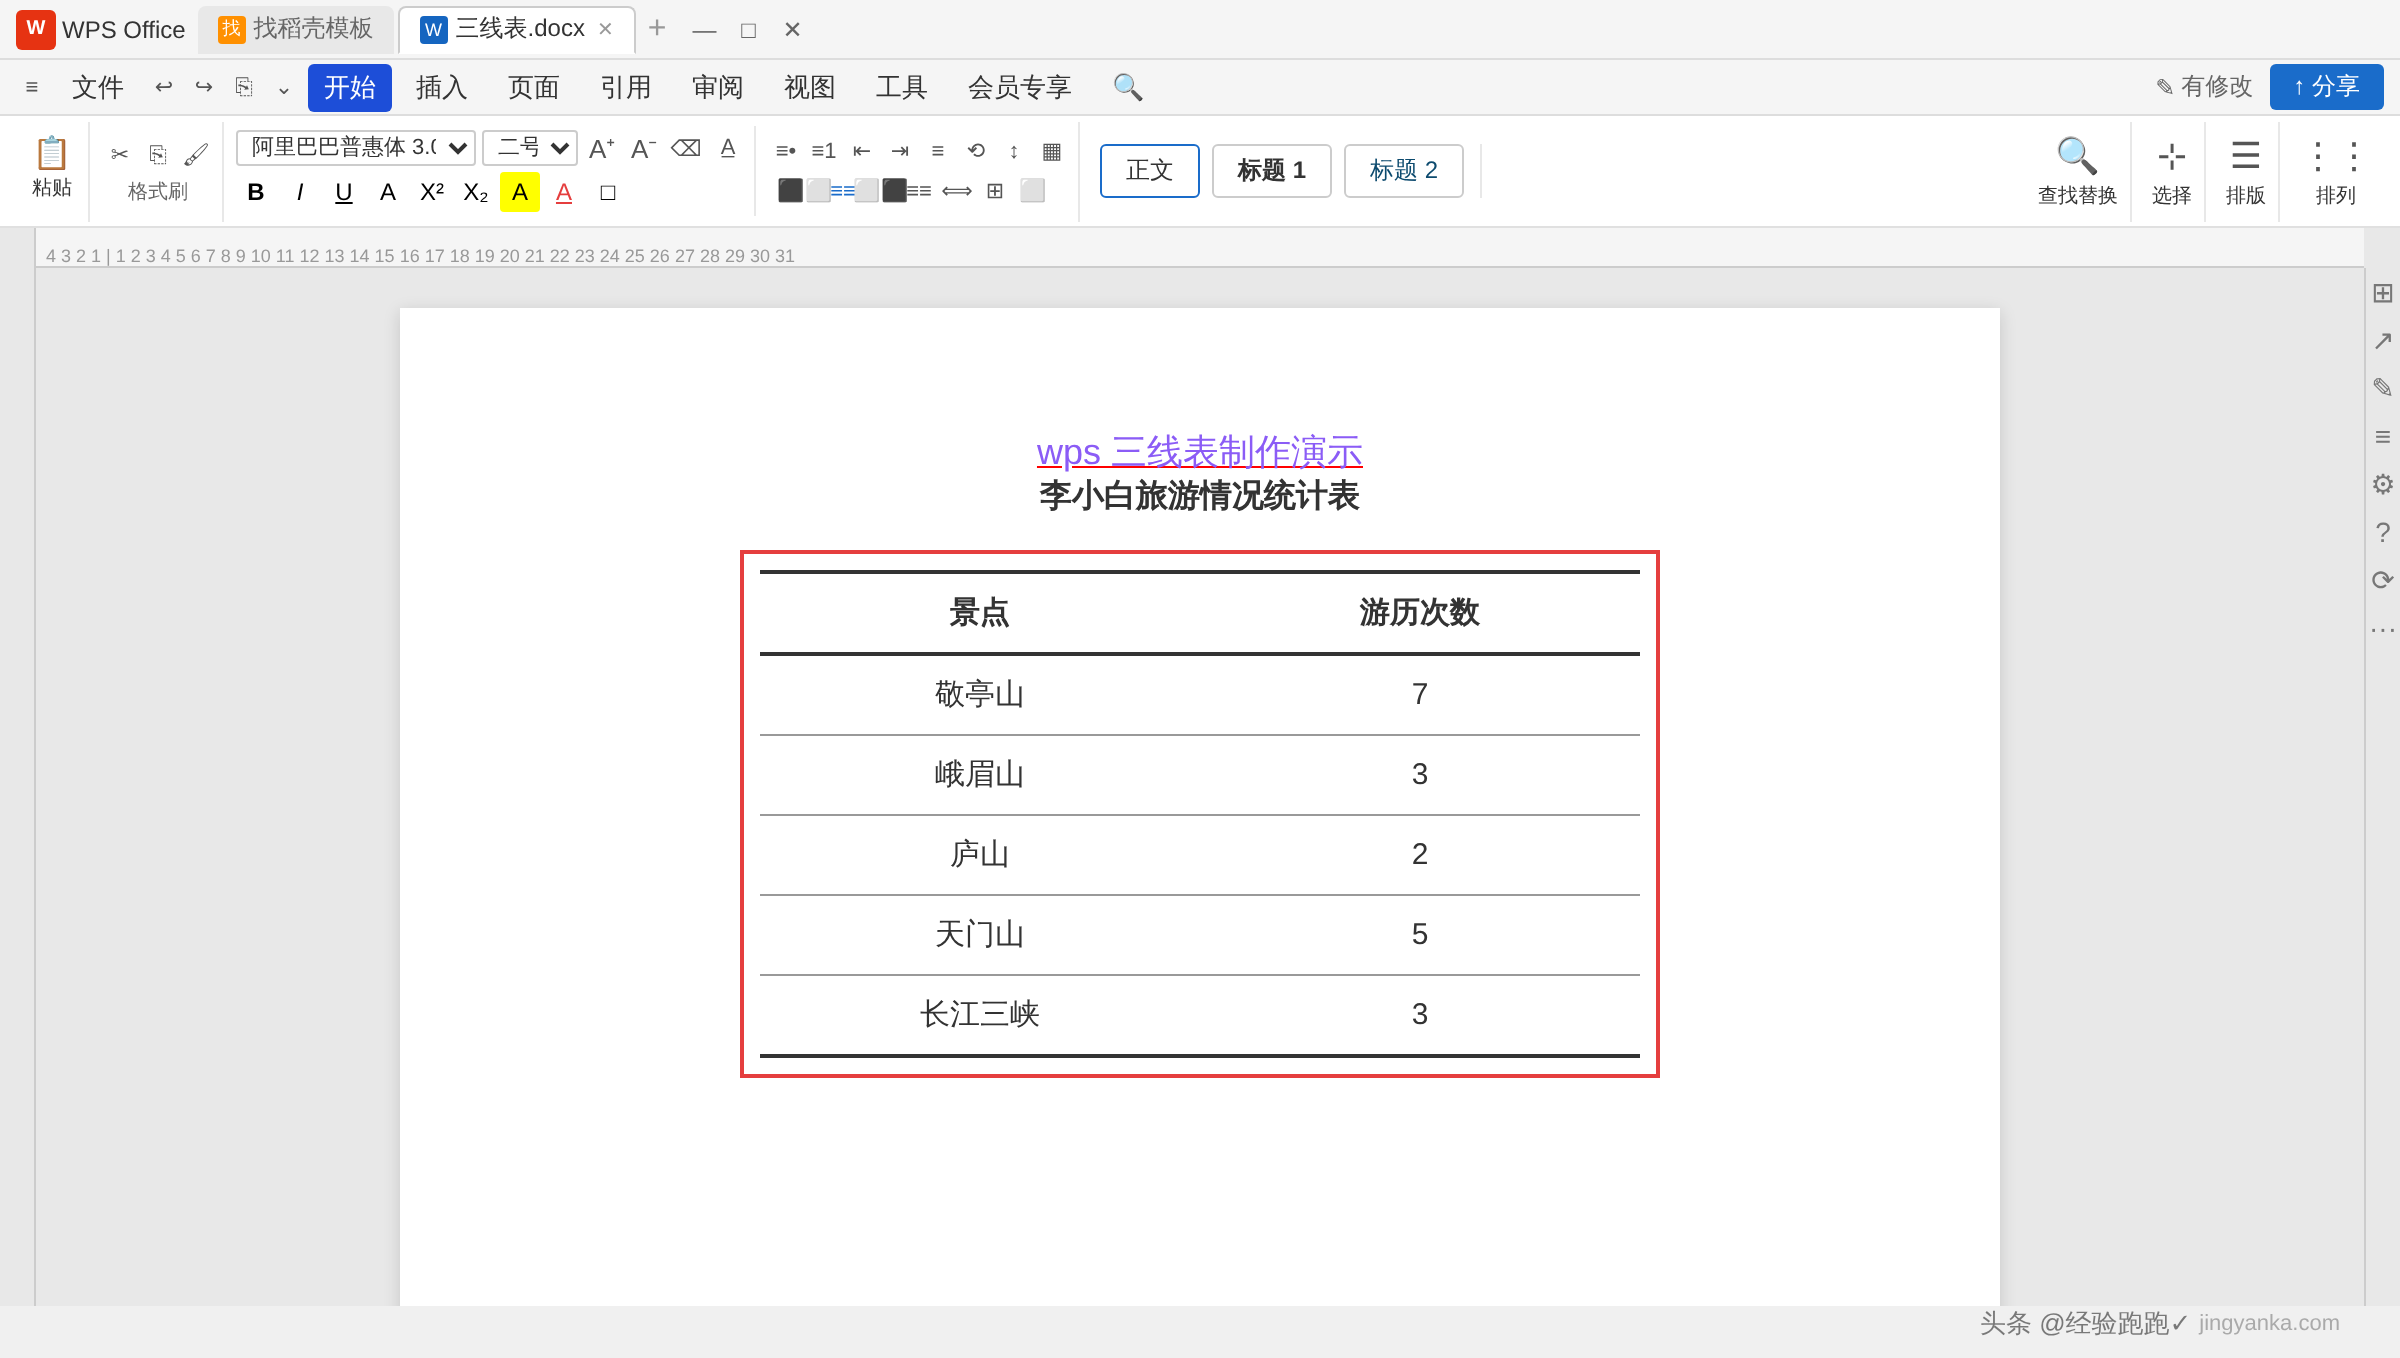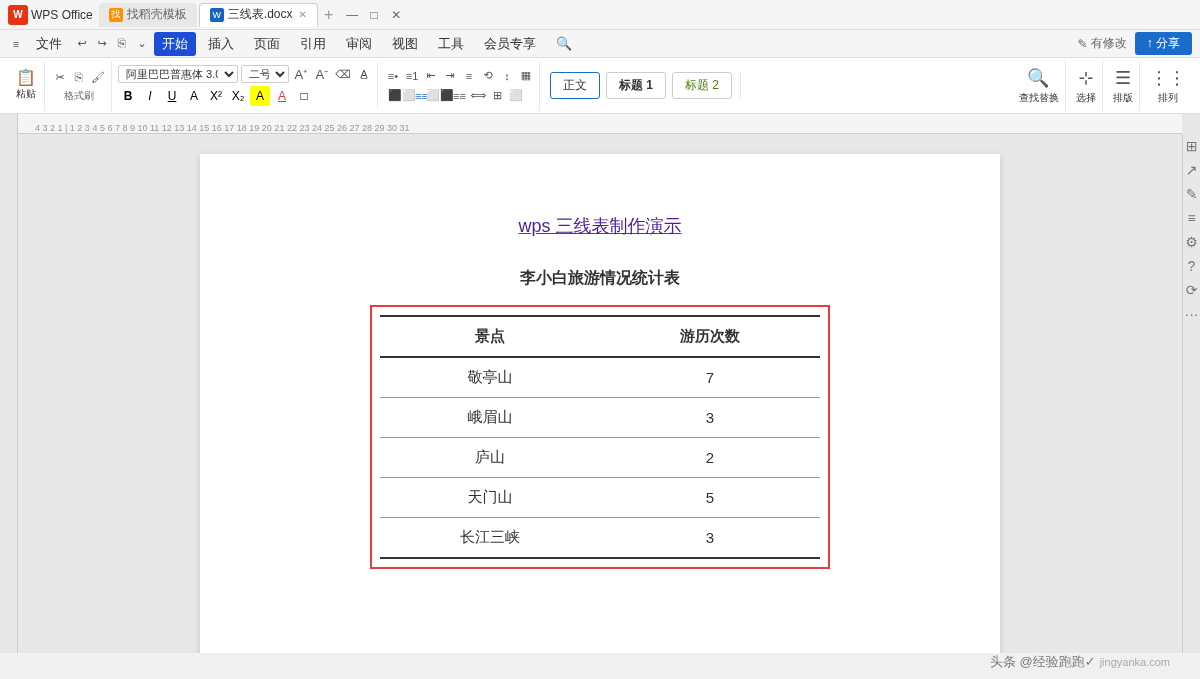--- a/index.html
+++ b/index.html
@@ -264,7 +264,7 @@
     }
     .style-preset.zhengwen { background: white; border-color: #1a6cca; color: #333; }
     .style-preset.biaoti1 { background: white; color: #333; font-weight: bold; }
-    .style-preset.biaoti2 { background: white; color: #4d7c0f; }
+    .style-preset.biaoti2 { background: white; color: #0c4a6e; }
 
     
     .right-tools {

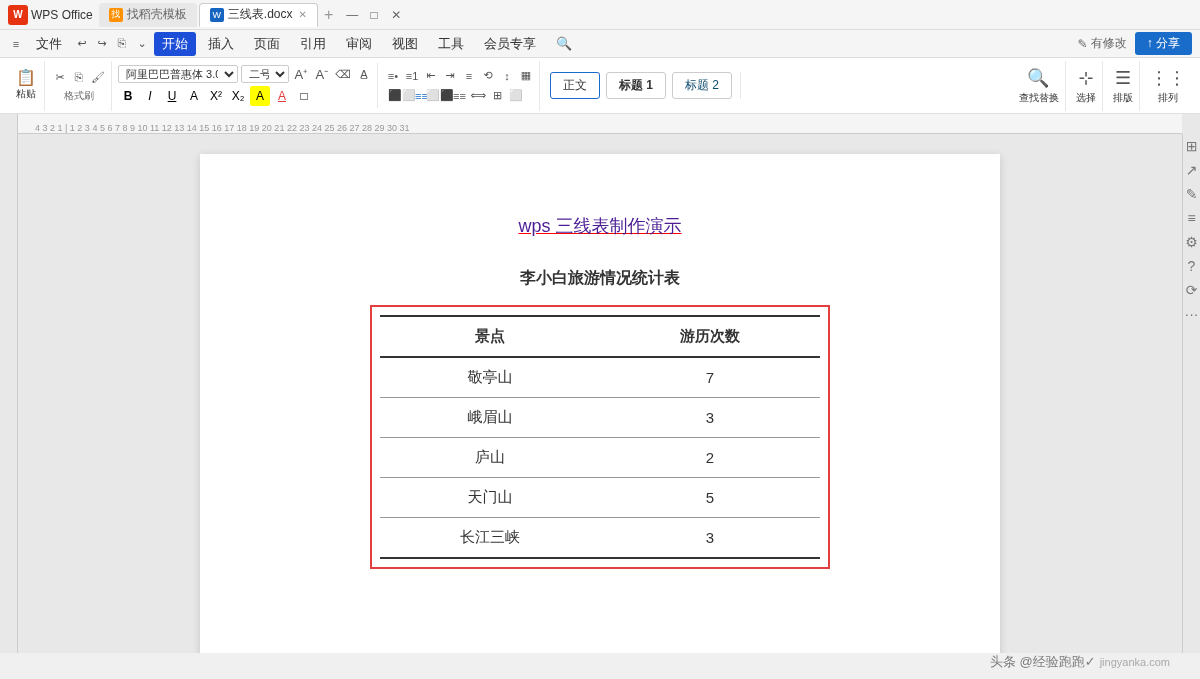--- a/index.html
+++ b/index.html
@@ -633,7 +633,7 @@
 <div class="ruler-area">
   <div class="ruler-left-spacer"></div>
   <div class="ruler">
-    <span style="position:absolute;left:17px;font-size:9px;color:#999">4 3 2 1 | 1 2 3 4 5 6 7 8 9 10 11 12 13 14 15 16 17 18 19 20 21 22 23 24 25 26 27 28 29 30 31</span>
+    <span style="position:absolute;left:5px;font-size:9px;color:#999">4 3 2 1 | 1 2 3 4 5 6 7 8 9 10 11 12 13 14 15 16 17 18 19 20 21 22 23 24 25 26 27 28 29 30 31</span>
   </div>
   <div class="ruler-right-spacer"></div>
 </div>

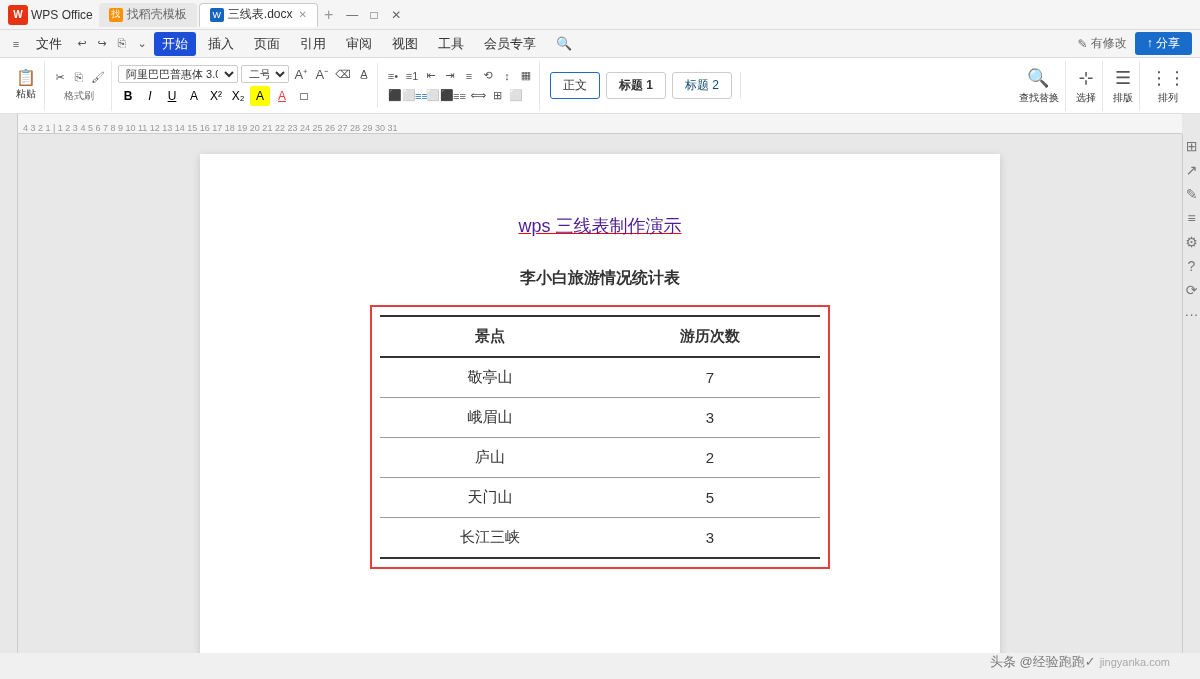--- a/index.html
+++ b/index.html
@@ -363,10 +363,9 @@
 
     .doc-title {
       text-align: center;
-      color: #4c1d95;
+      color: #8b5cf6;
       font-size: 18px;
       font-weight: normal;
-      margin-bottom: 30px;
       text-decoration: underline;
       text-decoration-color: #ff0000;
     }

